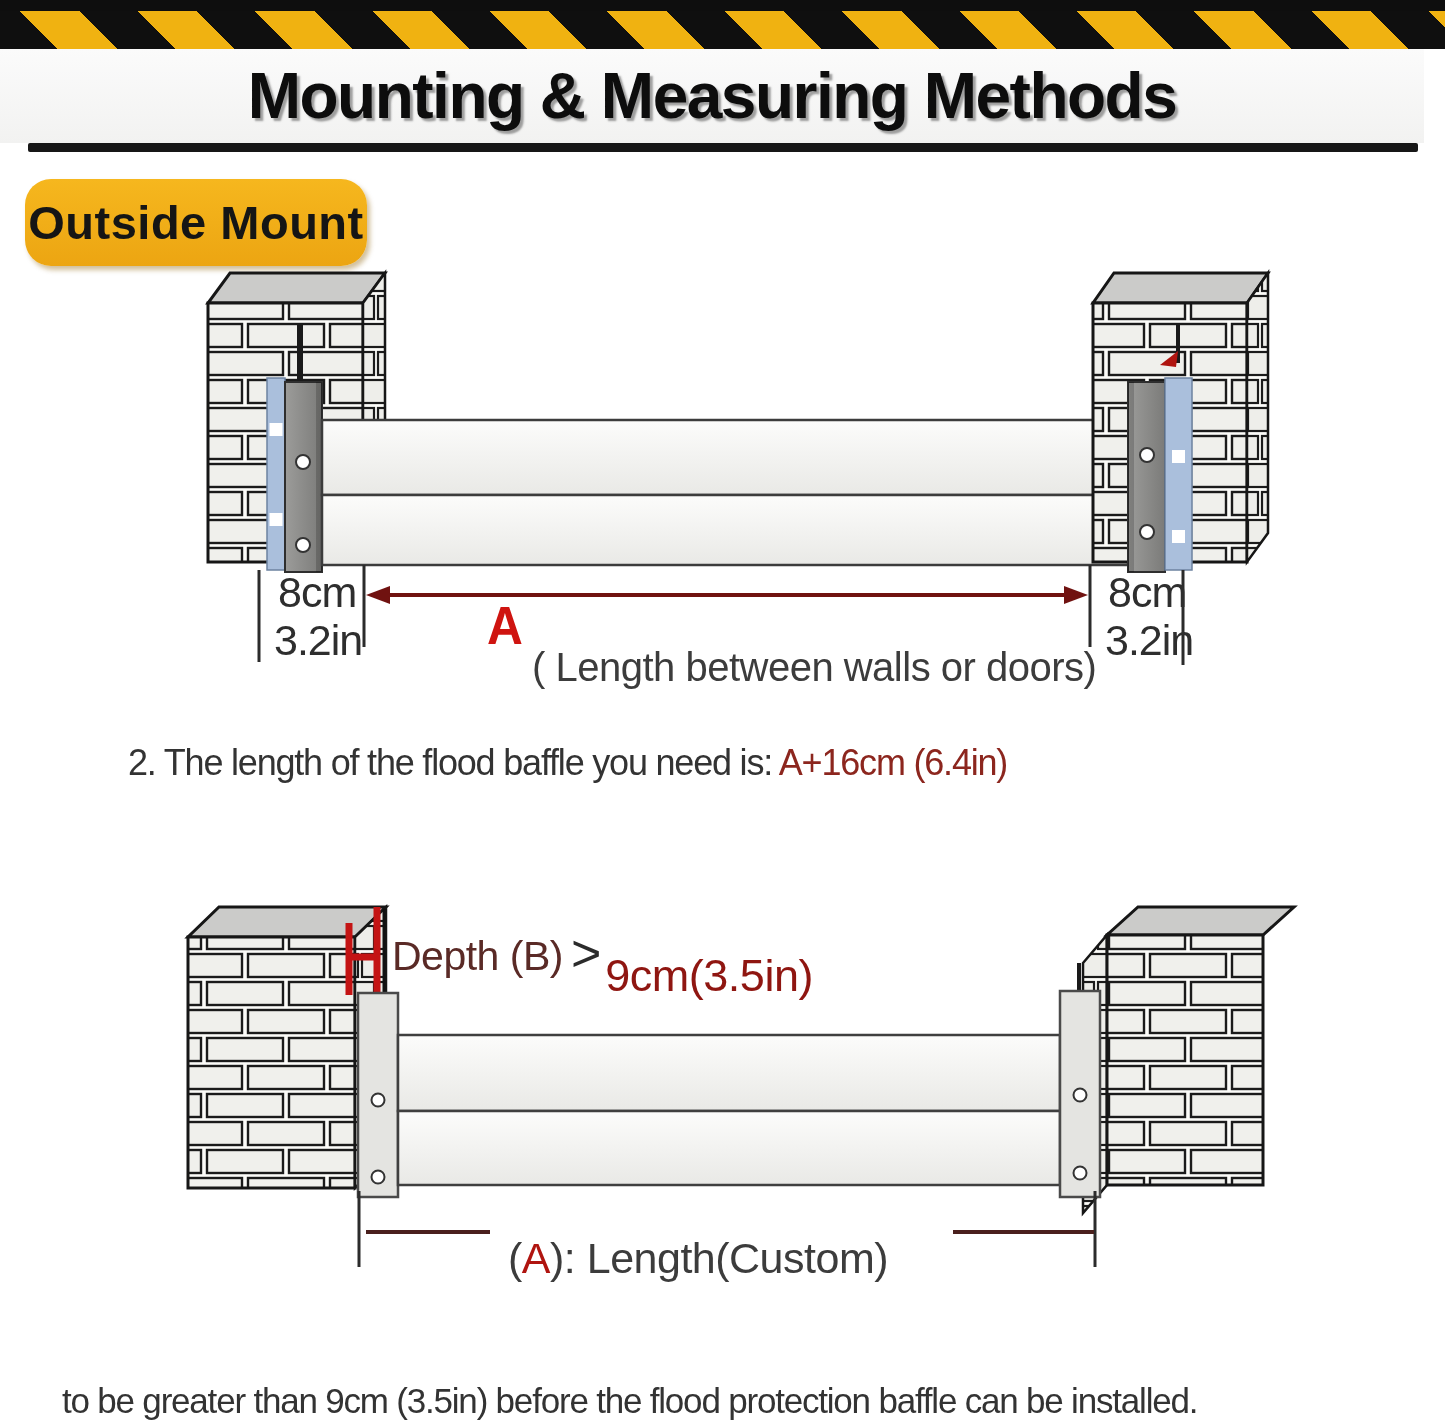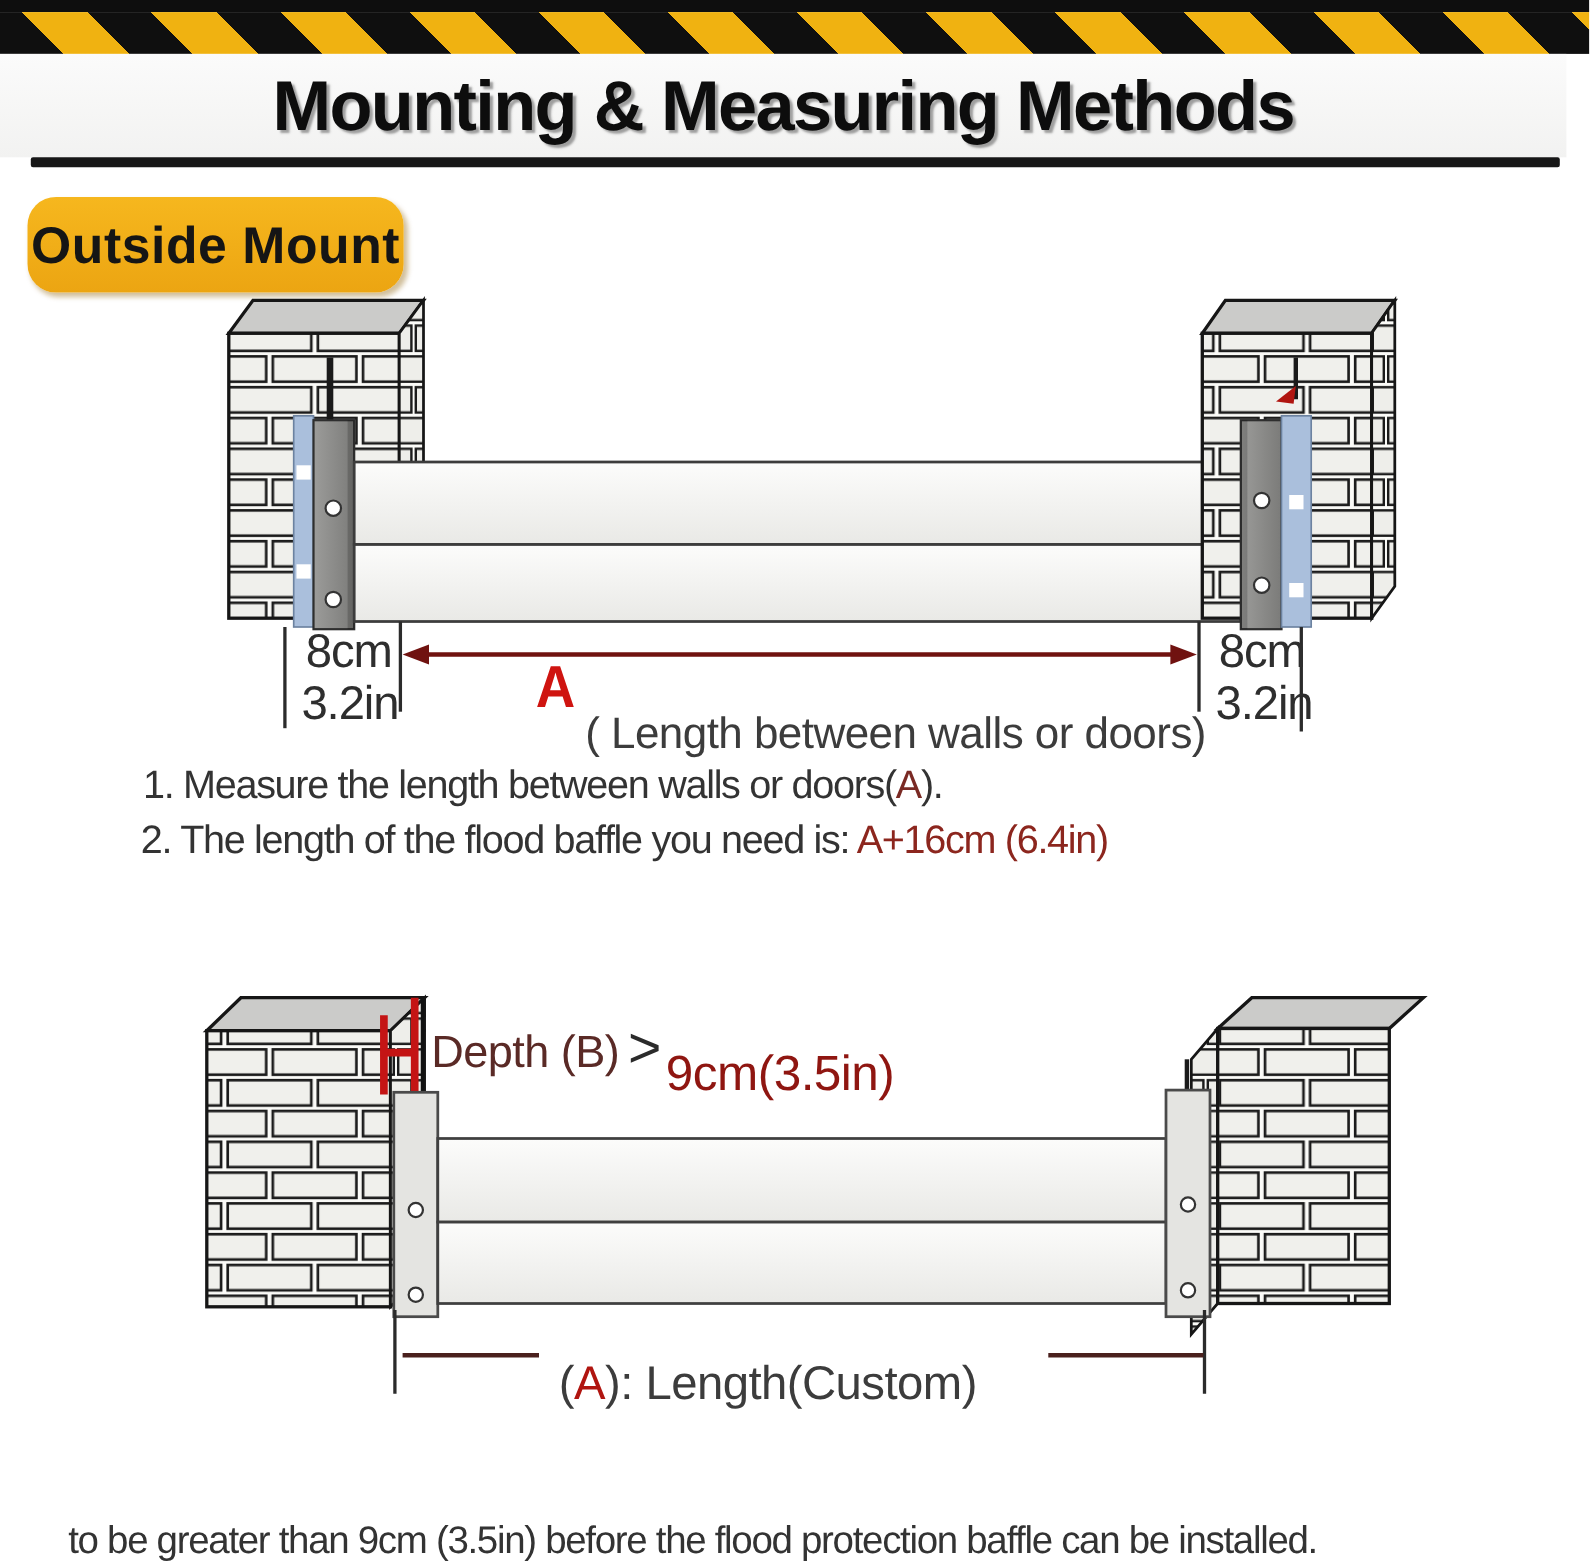--- a/index.html
+++ b/index.html
@@ -148,9 +148,6 @@
   <div class="abs a-big" style="left:487px;top:594px;">A</div>
   <div class="abs a-caption" style="left:532px;top:602px;margin-top:43px;">( Length between walls or doors)</div>
 
-  <div class="abs step" style="left:130px;top:692px;">
-    <span>1. Measure the length between walls or doors(</span><span class="step-a">A</span><span>).</span>
-  </div>
   <div class="abs step" style="left:128px;top:742px;">
     <span>2. The length of the flood baffle you need is: </span><span class="step-red">A+16cm (6.4in)</span>
   </div>

